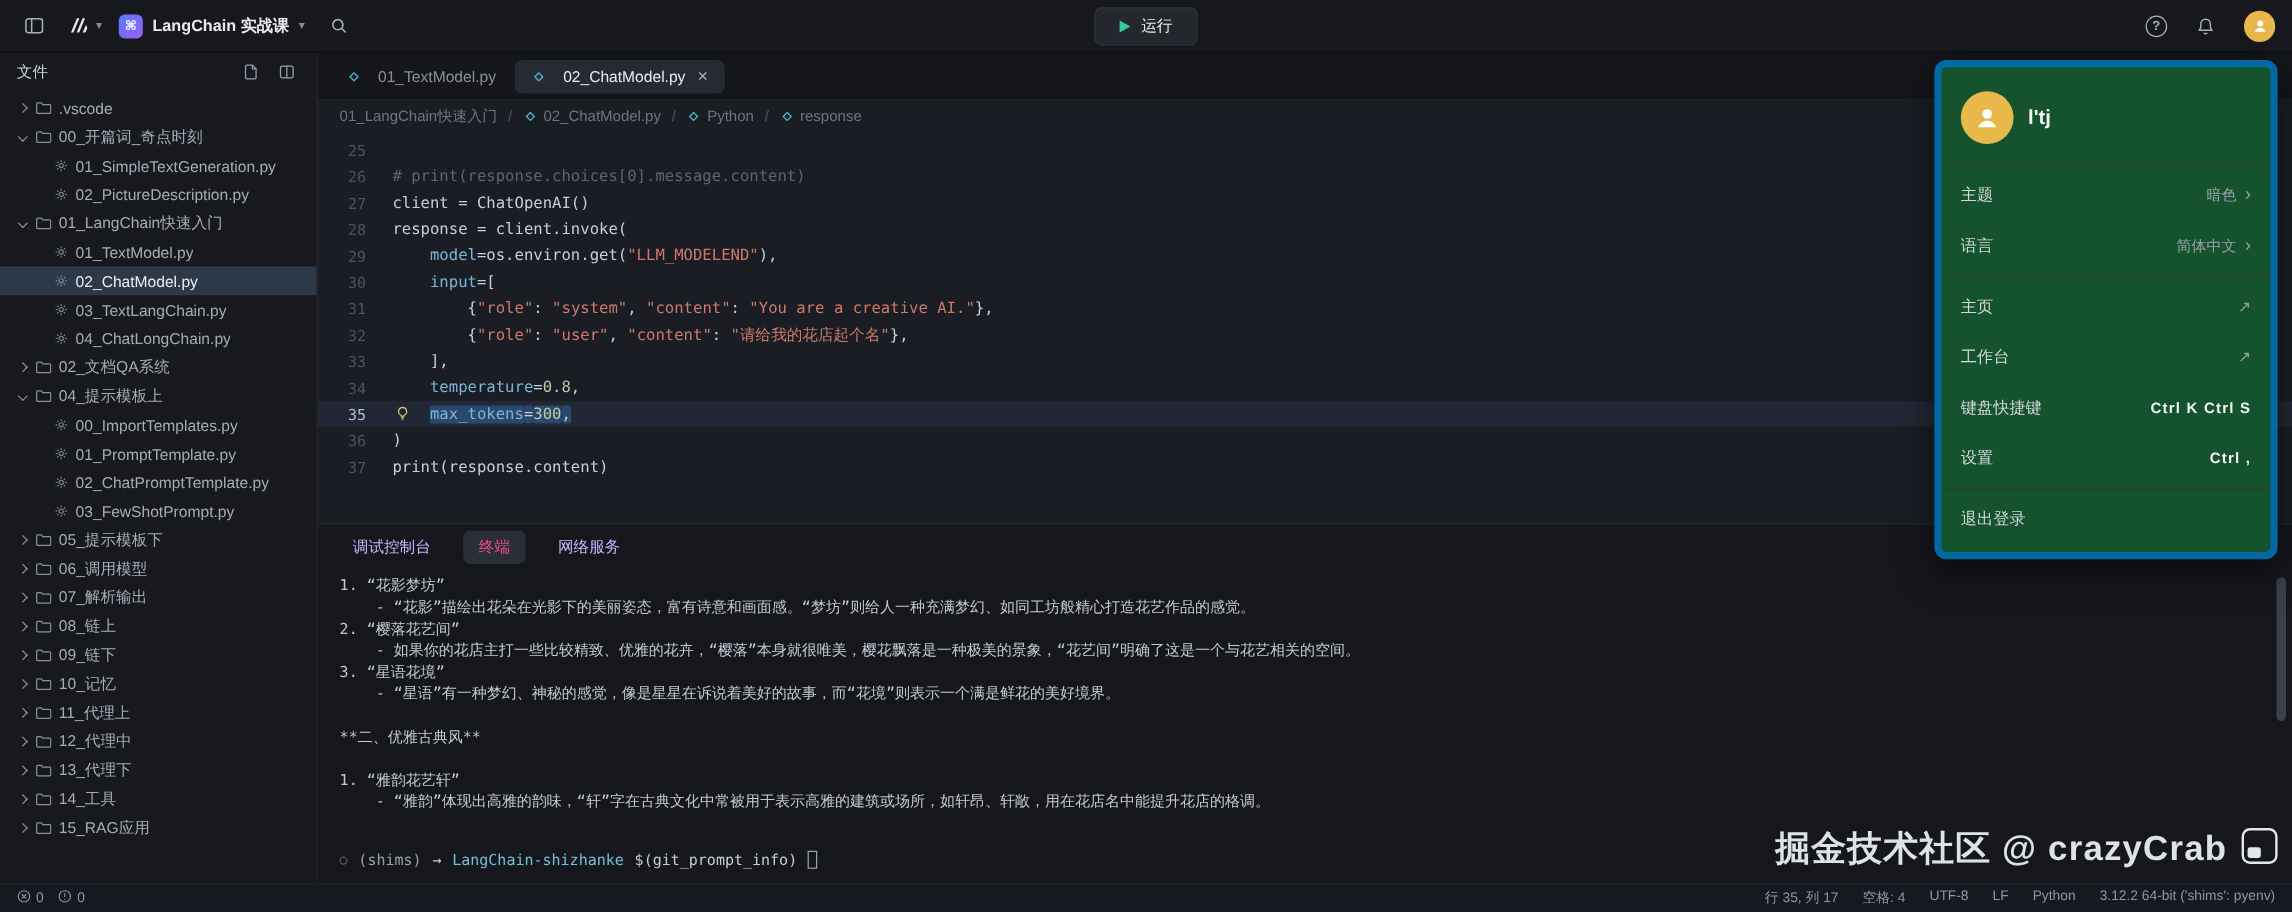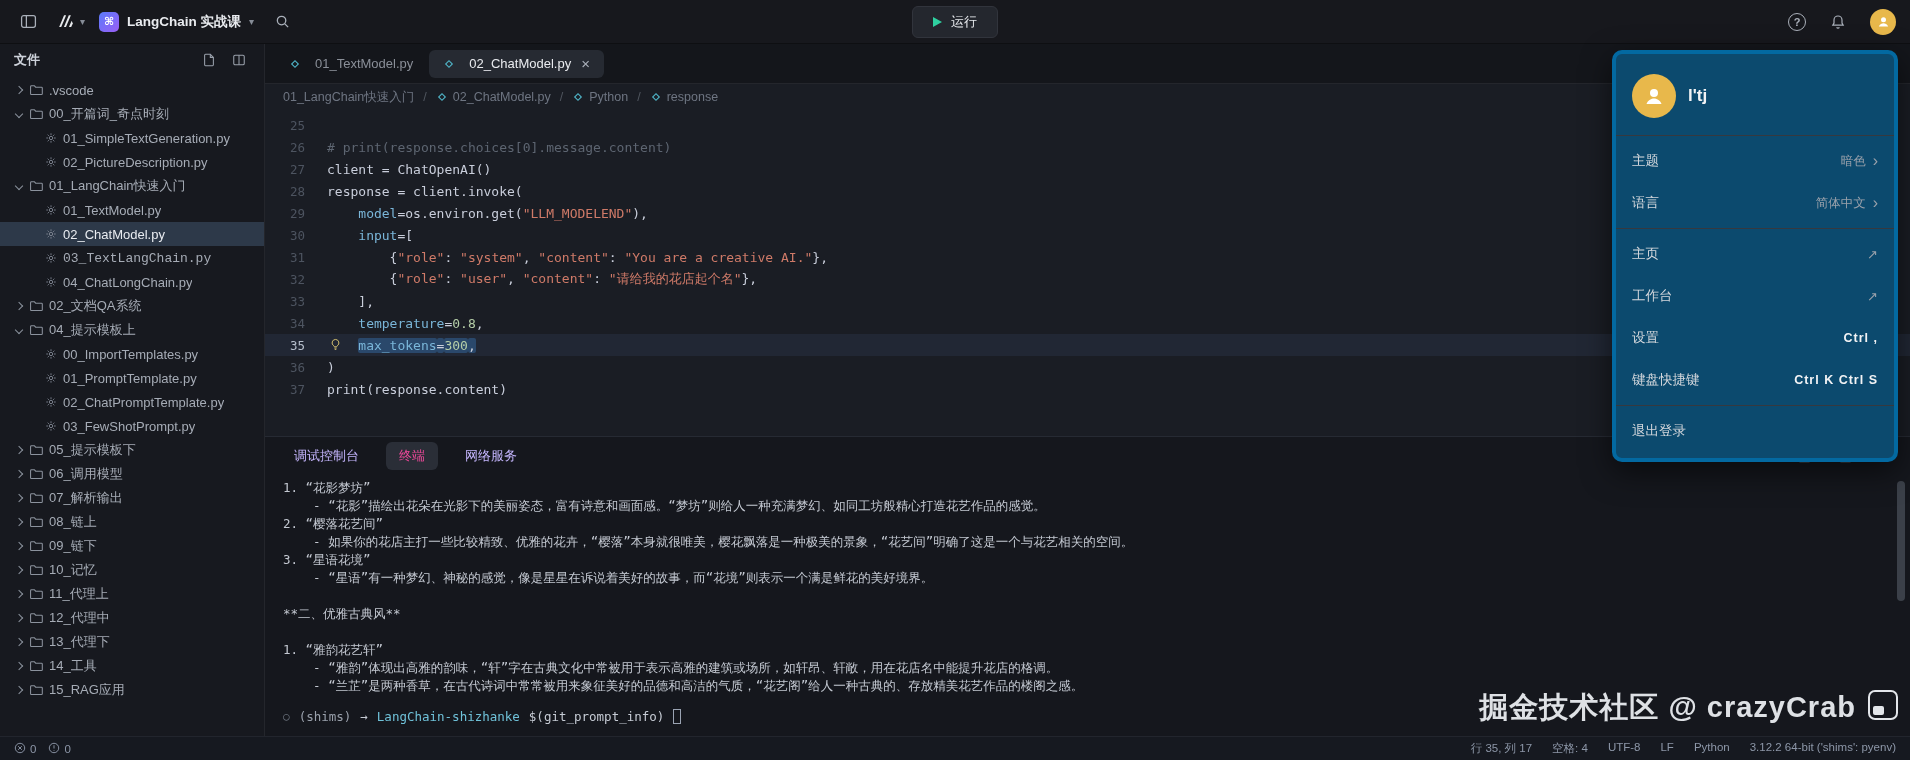--- a/index.html
+++ b/index.html
@@ -36,7 +36,7 @@
   .main { flex:1; display:flex; min-height:0; }
   .sidebar { flex:0 0 265px; background:#17191f; border-right:1px solid #24262c; display:flex; flex-direction:column; overflow:hidden; }
   .sb-header { height:32px; display:flex; align-items:center; padding:0 14px; }
-  .sb-title { font-size:13px; font-weight:700; color:#cdd2da; }
+  .sb-title { font-size:13px; font-weight:400; color:#cdd2da; }
   .sb-icons { margin-left:auto; display:flex; gap:8px; }
   .tree { flex:1; overflow:hidden; padding-top:2px; }
   .tree-row { display:flex; align-items:center; height:24px; font-size:13px; color:#a6acb6; cursor:pointer; white-space:nowrap; overflow:hidden; }

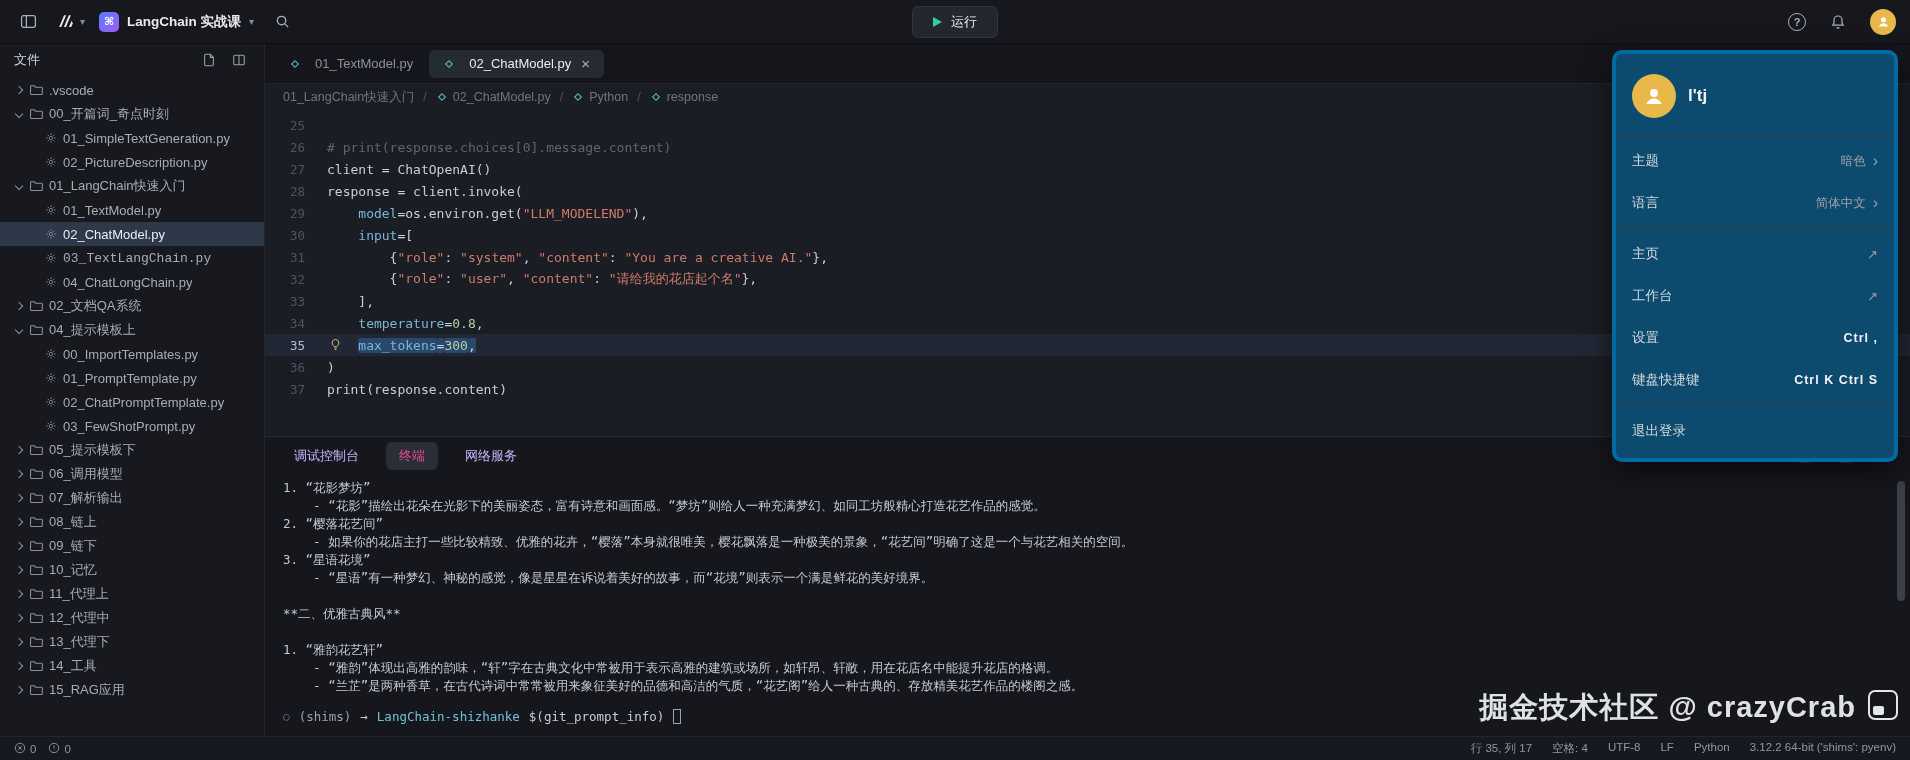--- a/index.html
+++ b/index.html
@@ -104,7 +104,7 @@
   .status-item { cursor:pointer; white-space:nowrap; }
 
   
-  .user-menu { position:absolute; top:50px; right:12px; width:286px; background:#0c4a6e; border:4px solid #0369a1;
+  .user-menu { position:absolute; top:50px; right:12px; width:286px; background:#14532d; border:6px solid #0369a1;
                border-radius:10px; box-shadow:0 10px 30px rgba(0,0,0,0.55); z-index:30; padding:4px 0 6px; }
   .menu-header { display:flex; align-items:center; gap:12px; padding:16px 16px 13px; }
   .avatar-lg { width:44px; height:44px; border-radius:50%; background:var(--avatar-yellow,#e8b84b);

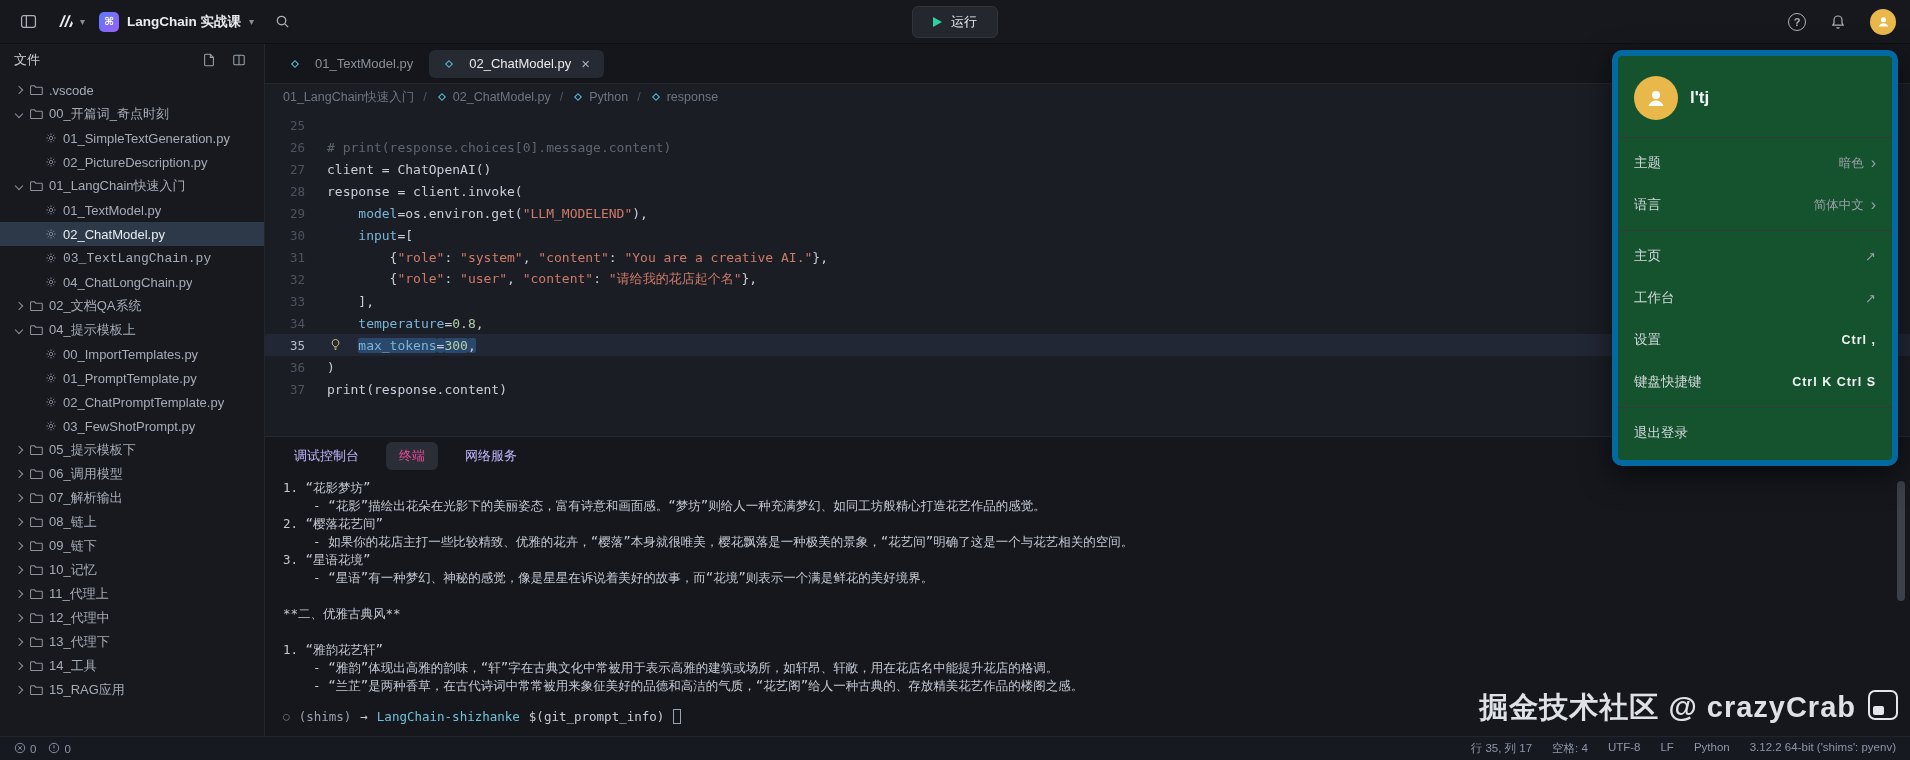--- a/index.html
+++ b/index.html
@@ -270,7 +270,7 @@
             </span>
             <span class="tlabel">02_ChatModel.py</span>
           </div>
-          <div class="tree-row" style="padding-left: 28px; font-family: Liberation Mono, monospace;">
+          <div class="tree-row" style="padding-left: 28px;">
             <span class="tchev spacer"></span>
             <span class="ticon">
               <svg width="12" height="12" viewBox="0 0 16 16" fill="none" stroke="#7e8591" stroke-width="1.3">

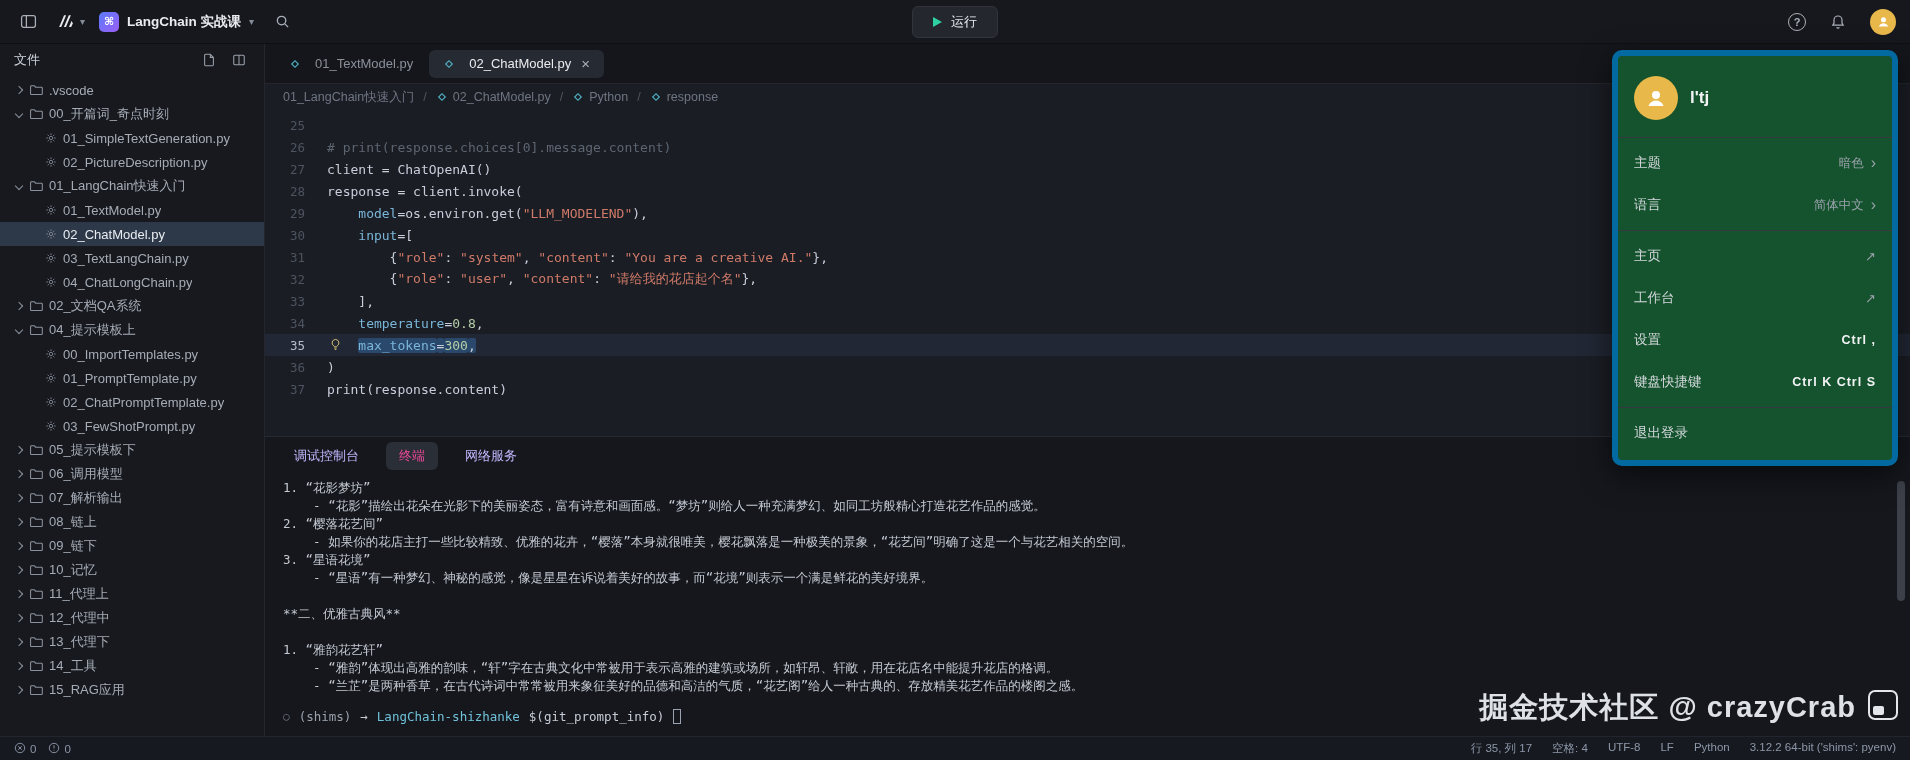--- a/index.html
+++ b/index.html
@@ -639,15 +639,15 @@
           </span>
         </div>
         <div class="menu-row">
+          <span class="menu-label">键盘快捷键</span>
+          <span class="menu-right">
+            <span class="menu-keys">Ctrl K Ctrl S</span>
+          </span>
+        </div>
+        <div class="menu-row">
           <span class="menu-label">设置</span>
           <span class="menu-right">
             <span class="menu-keys">Ctrl ,</span>
-          </span>
-        </div>
-        <div class="menu-row">
-          <span class="menu-label">键盘快捷键</span>
-          <span class="menu-right">
-            <span class="menu-keys">Ctrl K Ctrl S</span>
           </span>
         </div>
         <div class="menu-divider"></div>

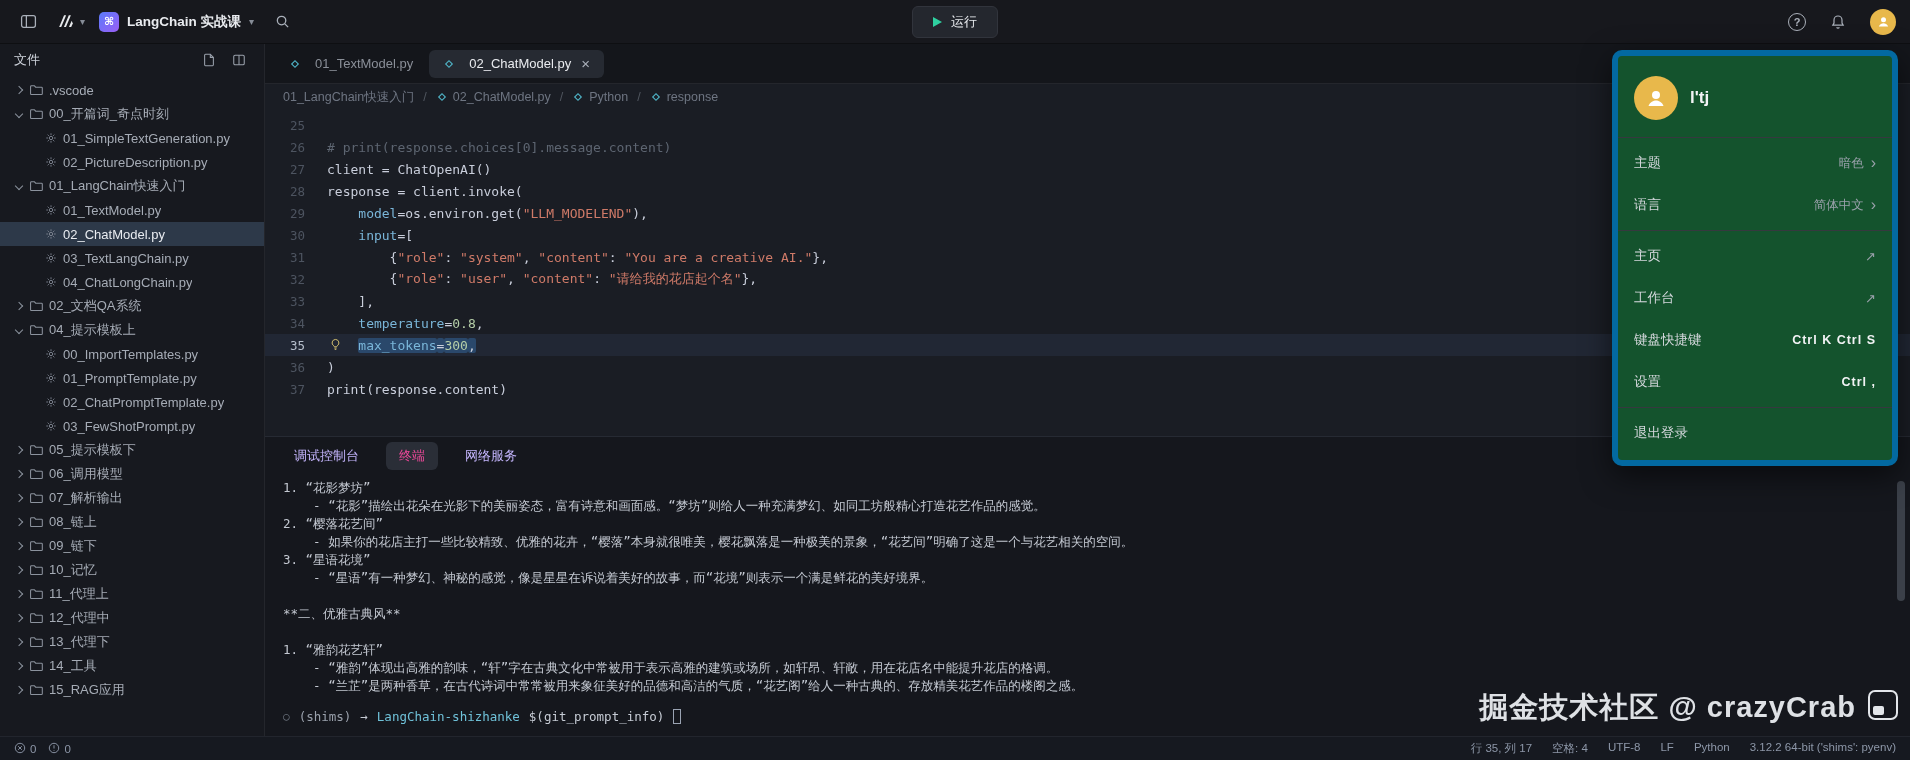--- a/index.html
+++ b/index.html
@@ -558,7 +558,6 @@
             <div class="term-line"> </div>
             <div class="term-line">1. “雅韵花艺轩”</div>
             <div class="term-line">    - “雅韵”体现出高雅的韵味，“轩”字在古典文化中常被用于表示高雅的建筑或场所，如轩昂、轩敞，用在花店名中能提升花店的格调。</div>
-            <div class="term-line">    - “兰芷”是两种香草，在古代诗词中常常被用来象征美好的品德和高洁的气质，“花艺阁”给人一种古典的、存放精美花艺作品的楼阁之感。</div>
           </div>
         <div class="term-prompt">
           <span class="pr-status">○</span>

